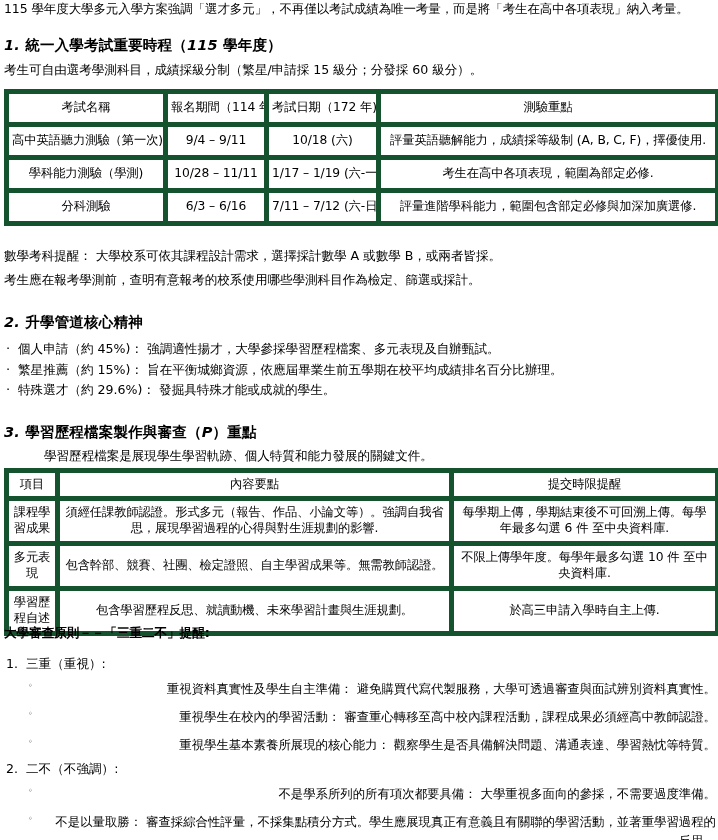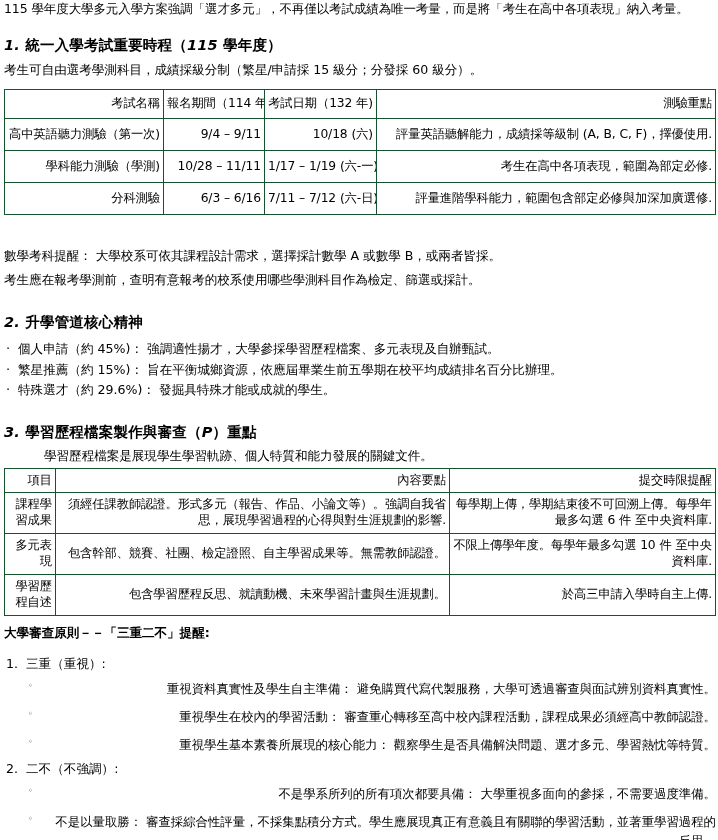--- a/index.html
+++ b/index.html
@@ -60,10 +60,10 @@
     letter-spacing: -0.1px;
   }
   table.doc td, table.doc th {
-    border: 1px solid #14532d;
+    border: 5px solid #14532d;
     padding: 4px 3px 4px 3px;
     vertical-align: middle;
-    text-align: right;
+    text-align: center;
     font-weight: normal;
     line-height: 1.25;
     overflow: hidden;

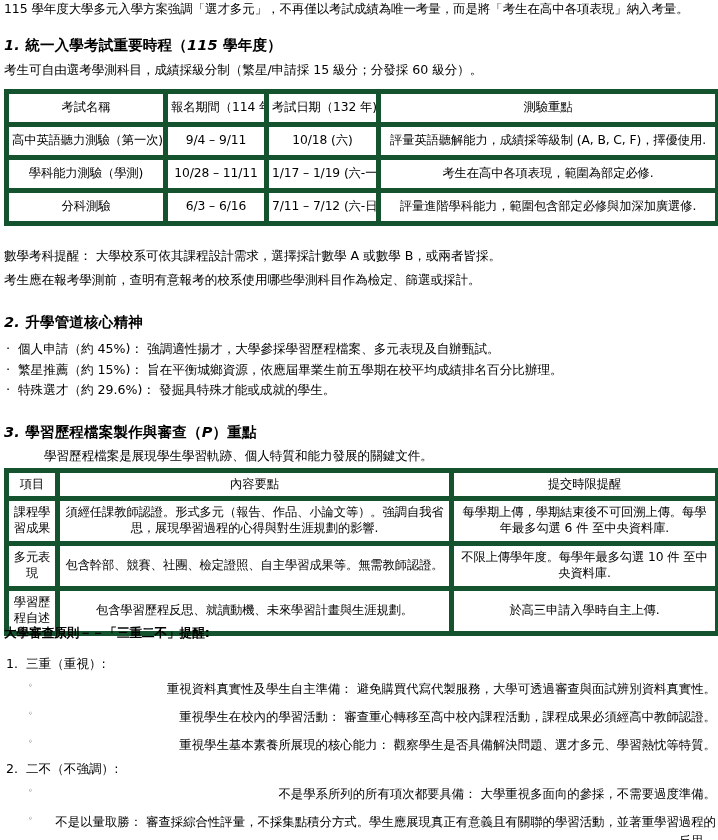--- a/index.html
+++ b/index.html
@@ -167,7 +167,7 @@
       <tr class="hdr">
         <th class="nowrapcell">考試名稱</th>
         <th class="nowrapcell">報名期間（114 年)</th>
-        <th class="nowrapcell">考試日期（132 年)</th>
+        <th class="nowrapcell">考試日期（172 年)</th>
         <th class="nowrapcell">測驗重點</th>
       </tr>
       <tr>

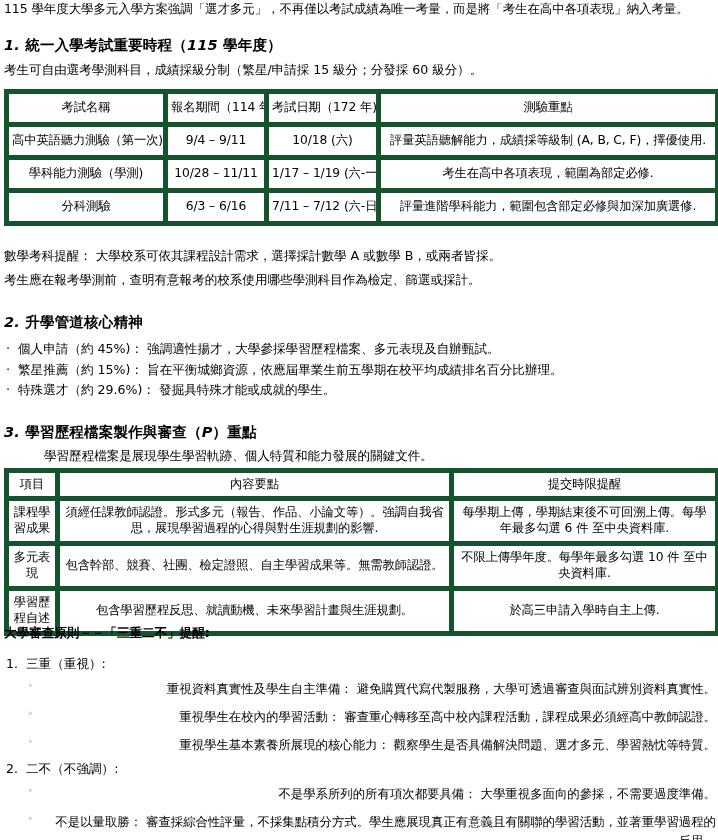--- a/index.html
+++ b/index.html
@@ -249,7 +249,7 @@
       <ul class="subdots indent-sub">
         <li class="wrapok">重視資料真實性及學生自主準備： 避免購買代寫代製服務，大學可透過審查與面試辨別資料真實性。</li>
         <li class="wrapok">重視學生在校內的學習活動： 審查重心轉移至高中校內課程活動，課程成果必須經高中教師認證。</li>
-        <li class="wrapok">重視學生基本素養所展現的核心能力： 觀察學生是否具備解決問題、選才多元、學習熱忱等特質。</li>
+        <li class="wrapok">重視學生基本素養所展現的核心能力： 觀察學生是否具備解決問題、溝通表達、學習熱忱等特質。</li>
       </ul>
     </li>
     <li style="margin-top:2px;">

